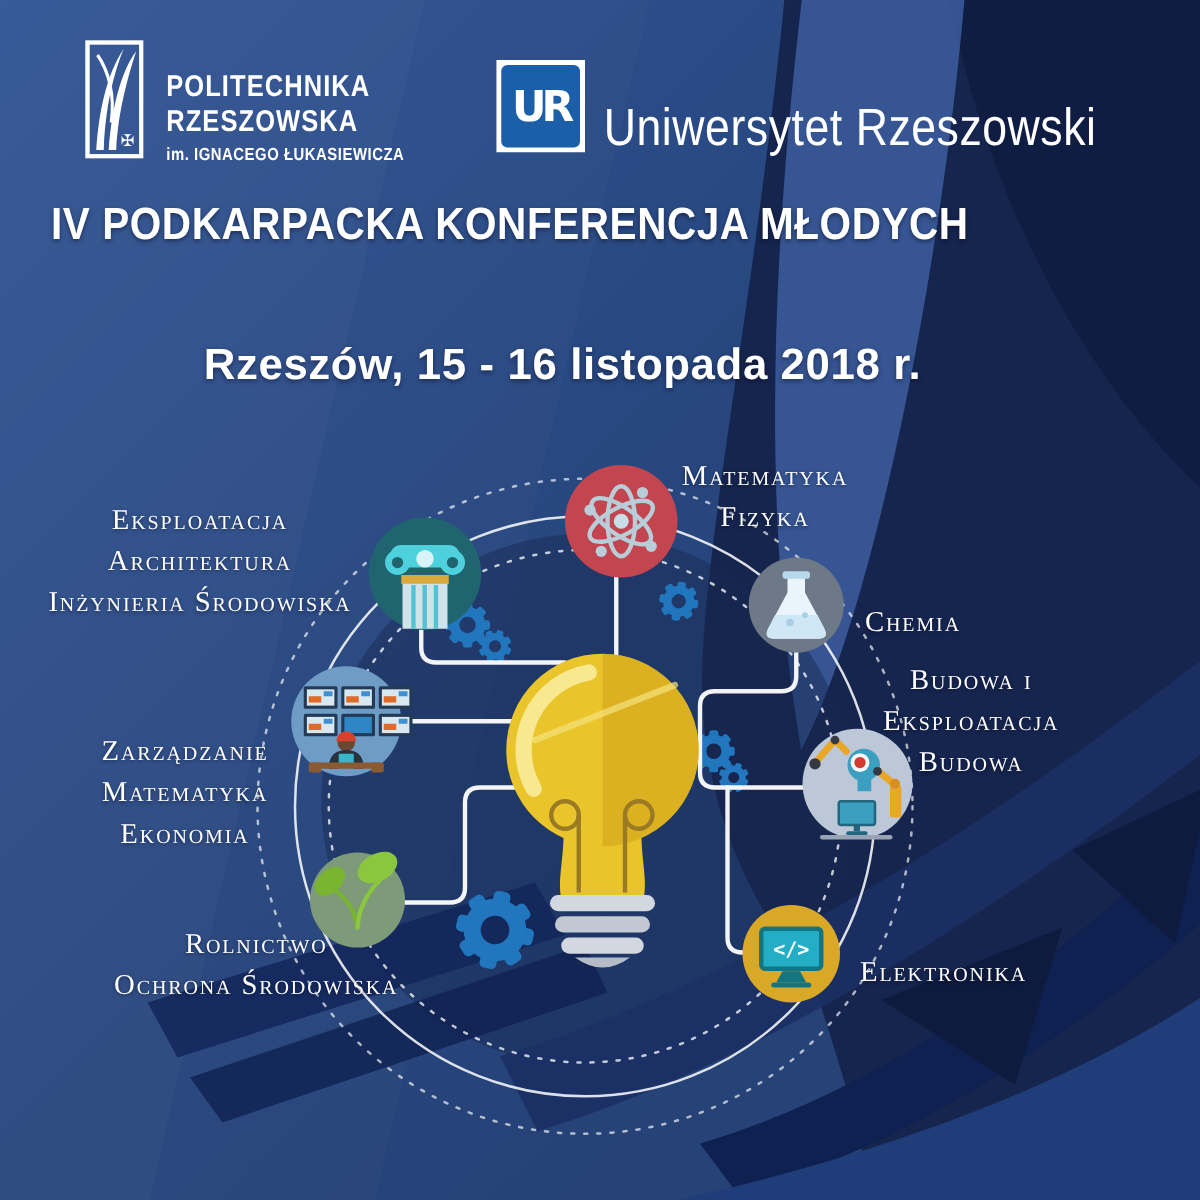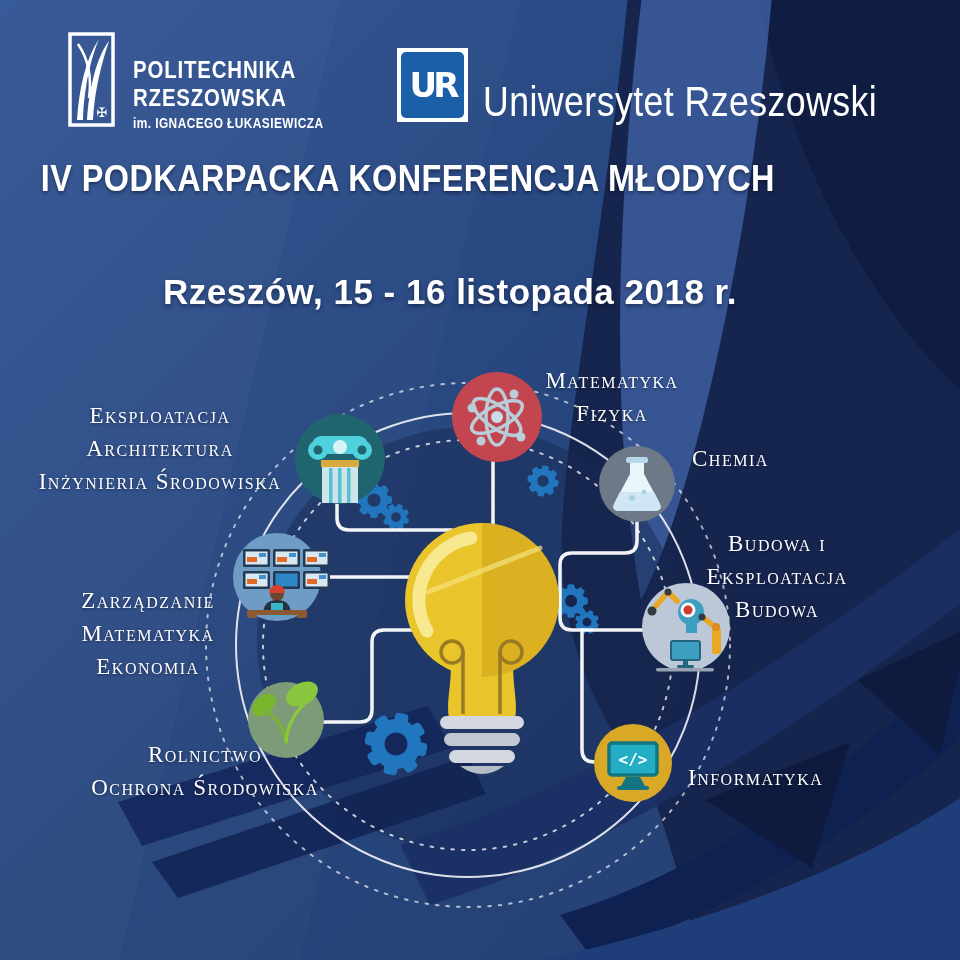--- a/index.html
+++ b/index.html
@@ -280,7 +280,7 @@
     <div>Fizyka</div>
   </div>
 
-  <div class="lbl" style="left:692px;top:442px">
+  <div class="lbl" style="left:692px;top:481px">
     <div>Chemia</div>
   </div>
 

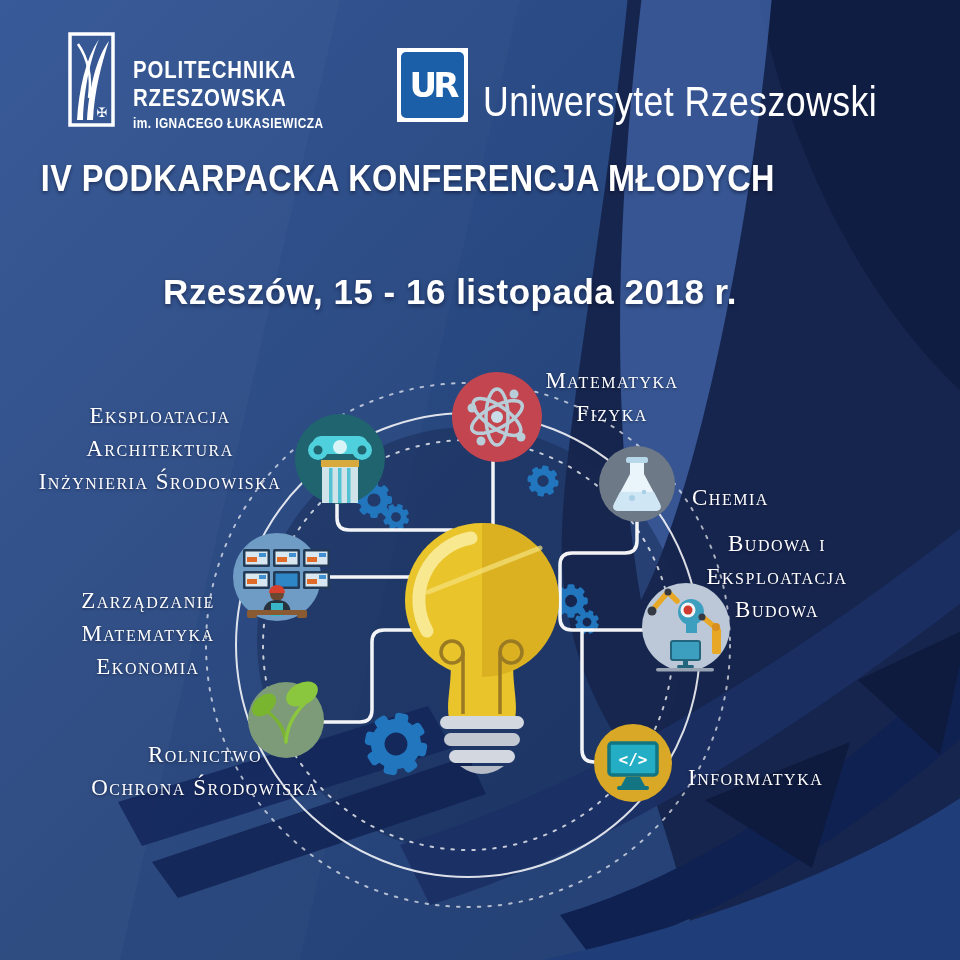--- a/index.html
+++ b/index.html
@@ -302,7 +302,7 @@
   </div>
 
   <div class="lbl" style="left:688px;top:761px">
-    <div>Informatyka</div>
+    <div>Elektronika</div>
   </div>
 
 </div>

